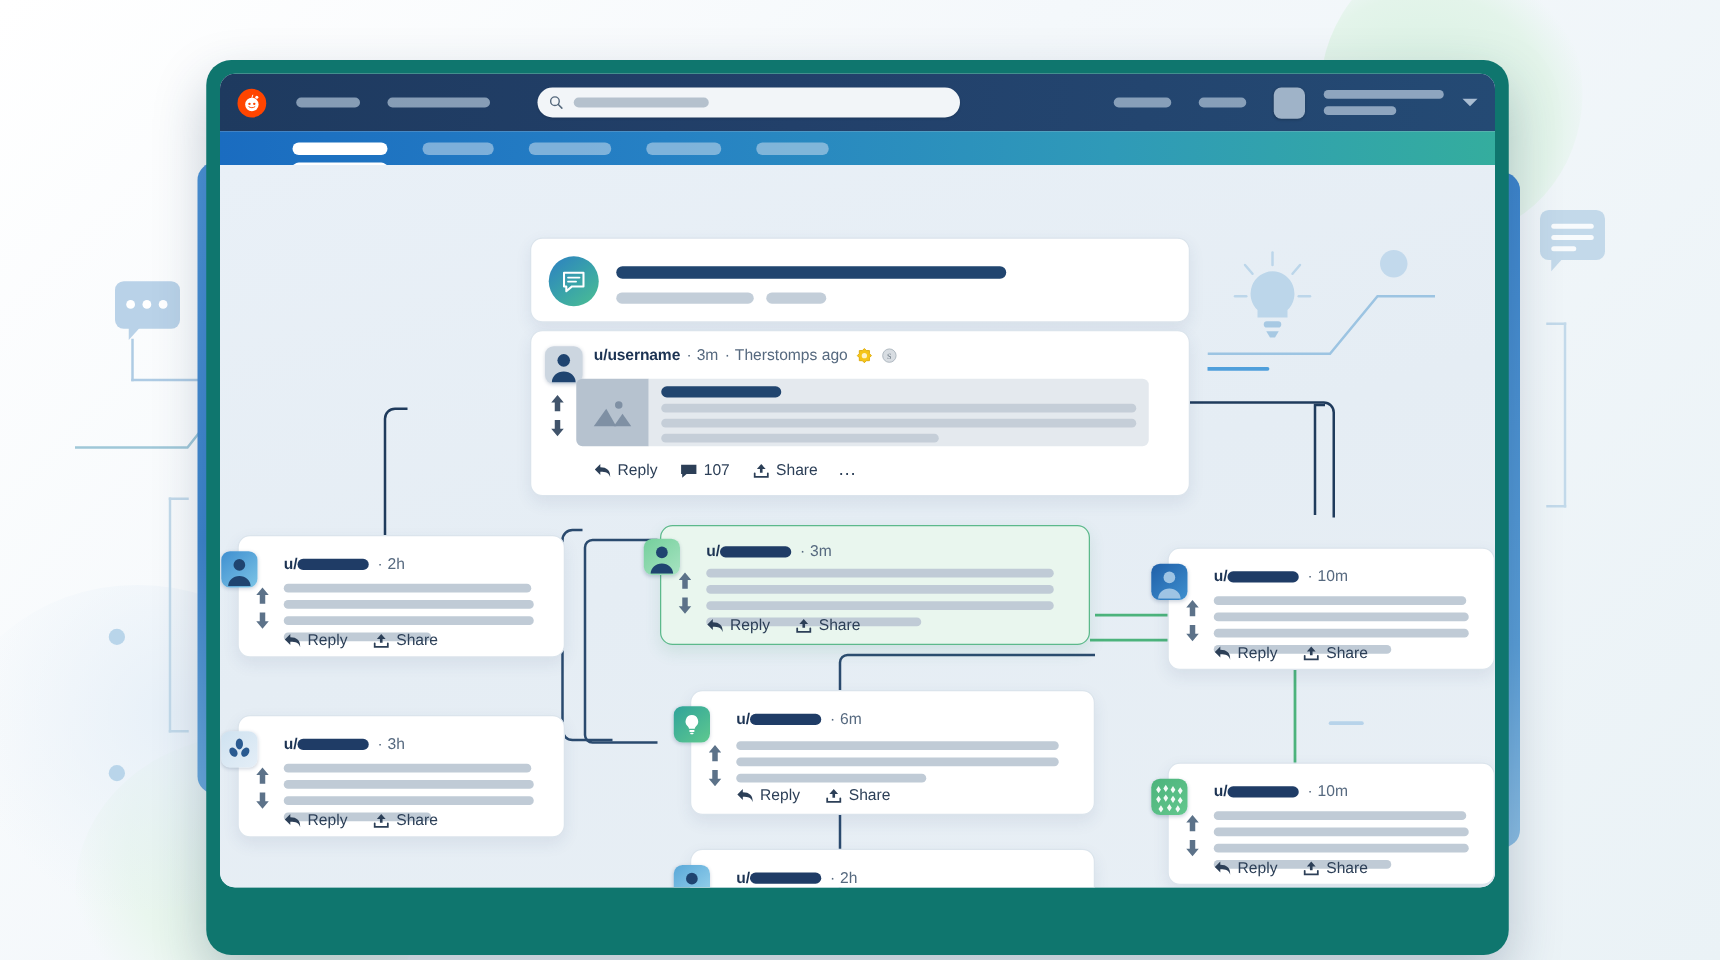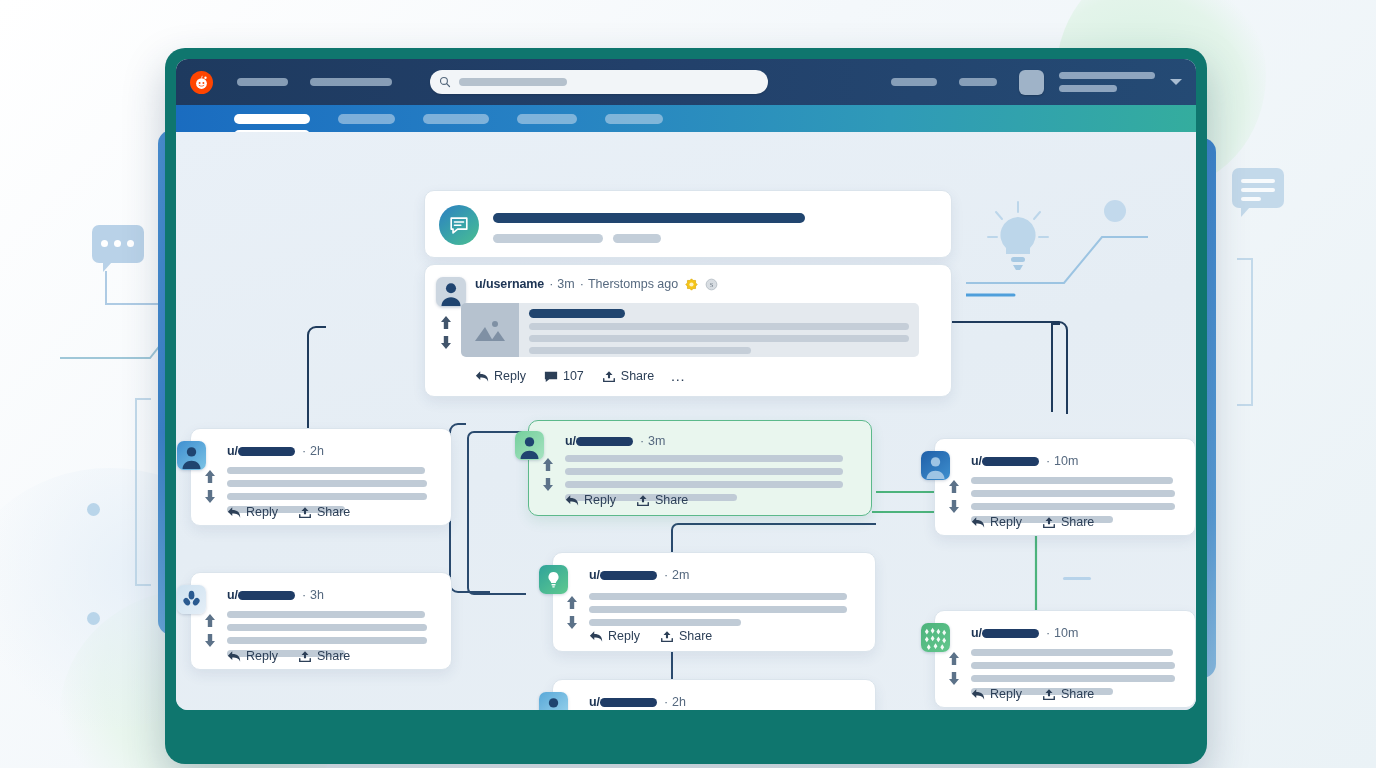--- a/index.html
+++ b/index.html
@@ -582,7 +582,7 @@
           <span class="uprefix">u/</span>
           <span class="name-redact" style="width:57px;"></span>
           <span class="meta-time">·</span>
-          <span class="meta-time" style="margin-left:4px;">2m</span>
+          <span class="meta-time" style="margin-left:4px;">6m</span>
         </div>
         <div class="votes" style="top:42px;">
           <svg class="arrow-ico" viewBox="0 0 14 15">

